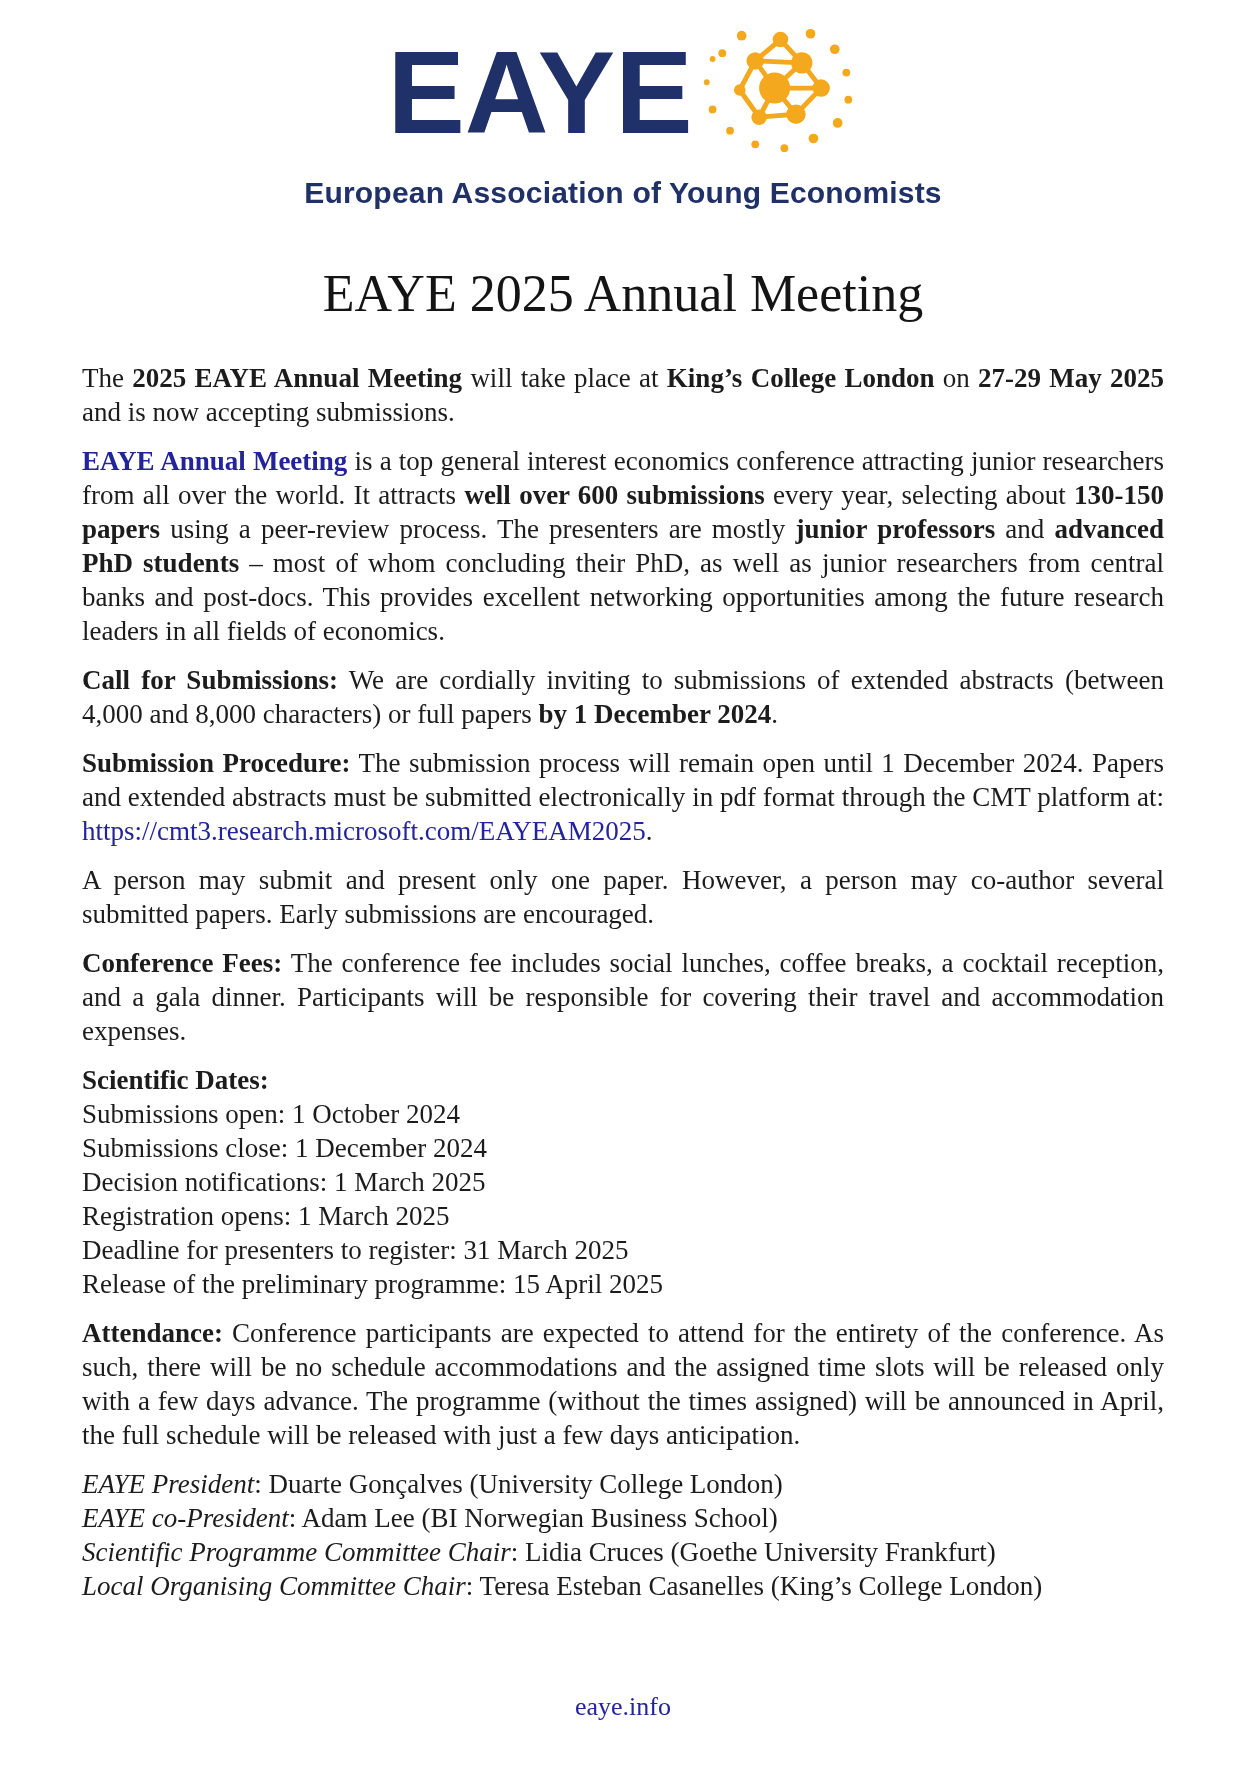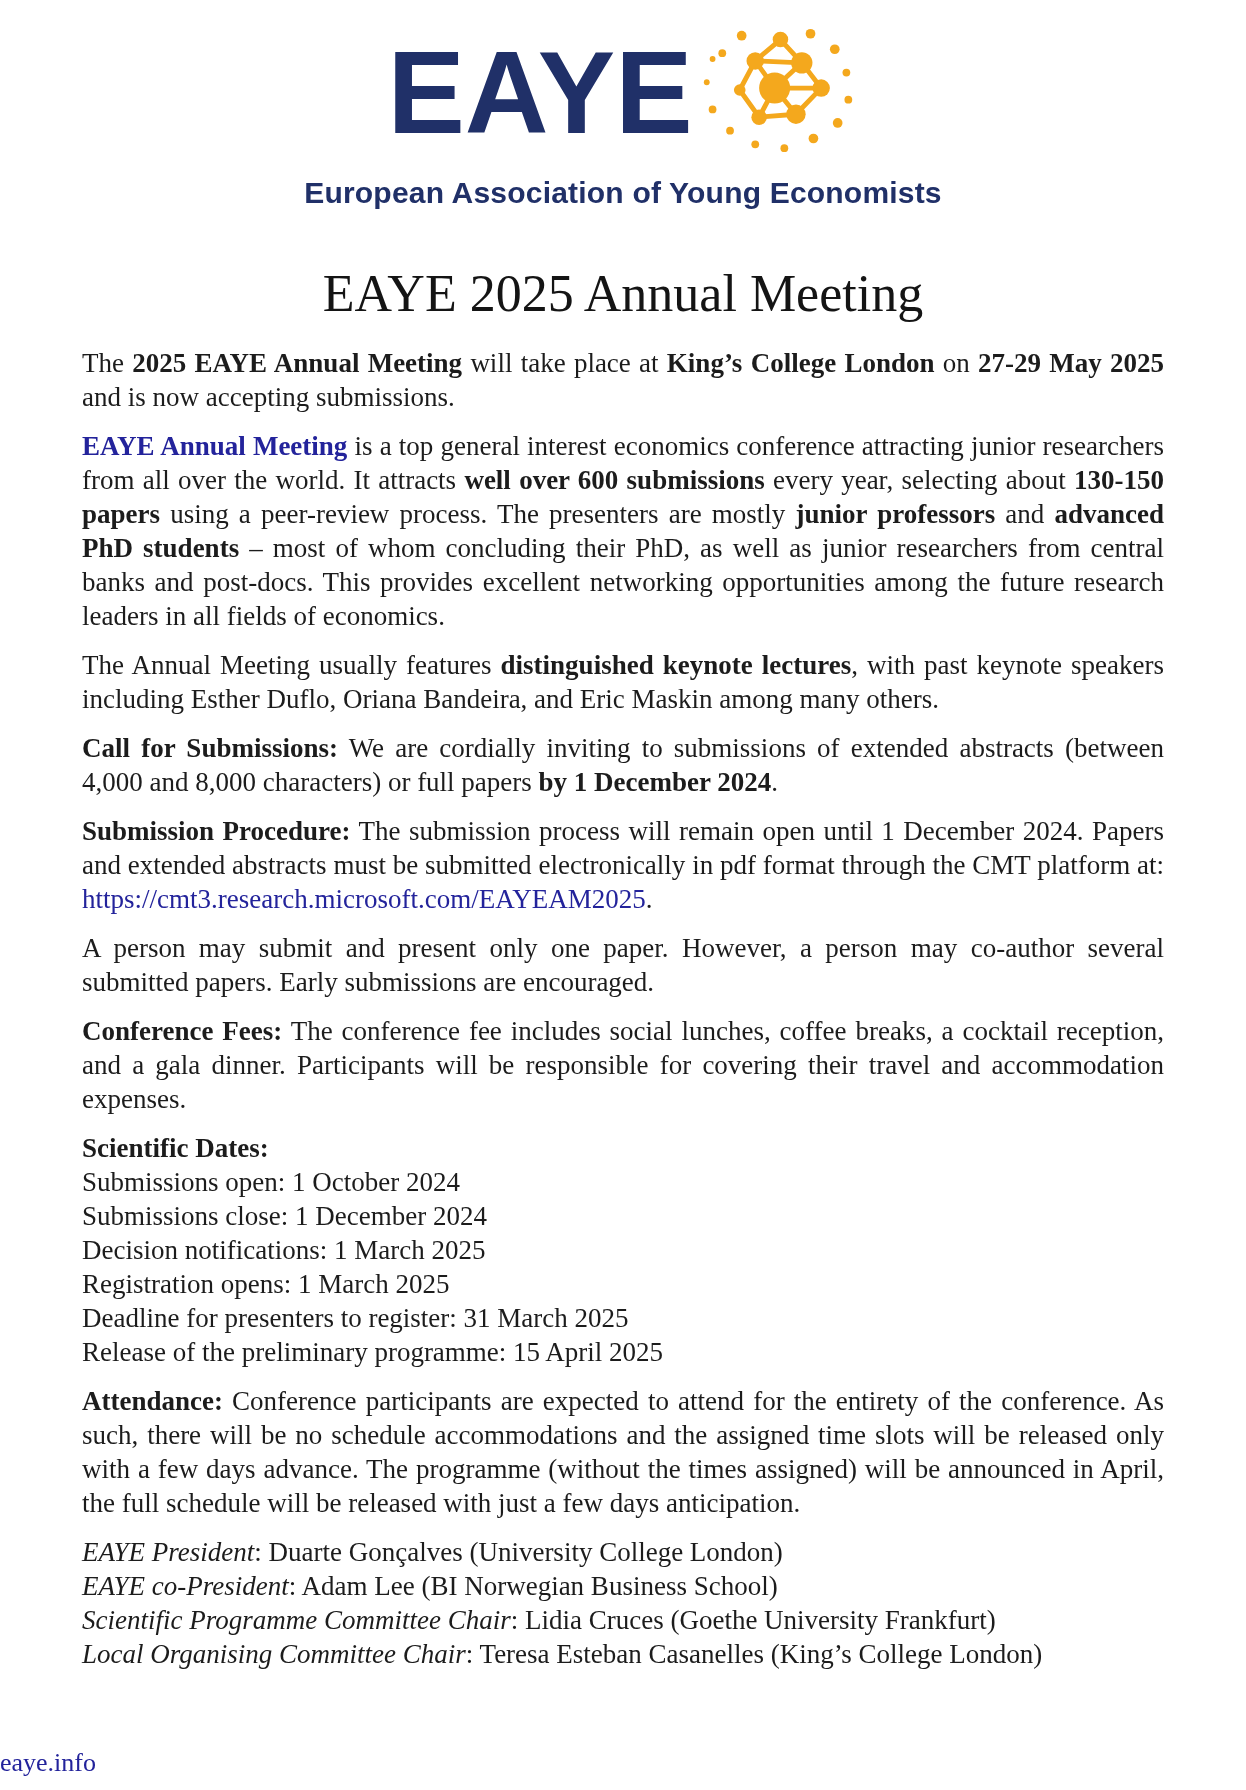--- a/index.html
+++ b/index.html
@@ -35,7 +35,7 @@
   .title{margin-top:52px;text-align:center;font-size:52px;line-height:64px;color:#141414;}
 
   
-  .content{margin-top:20px;font-size:27px;line-height:34px;text-align:justify;text-justify:inter-word;}
+  .content{margin-top:35px;font-size:27px;line-height:34px;text-align:justify;text-justify:inter-word;}
   .block{margin:0 0 15px 0;}
   .plain{text-align:left;}
   .seg-r{font-weight:normal;}

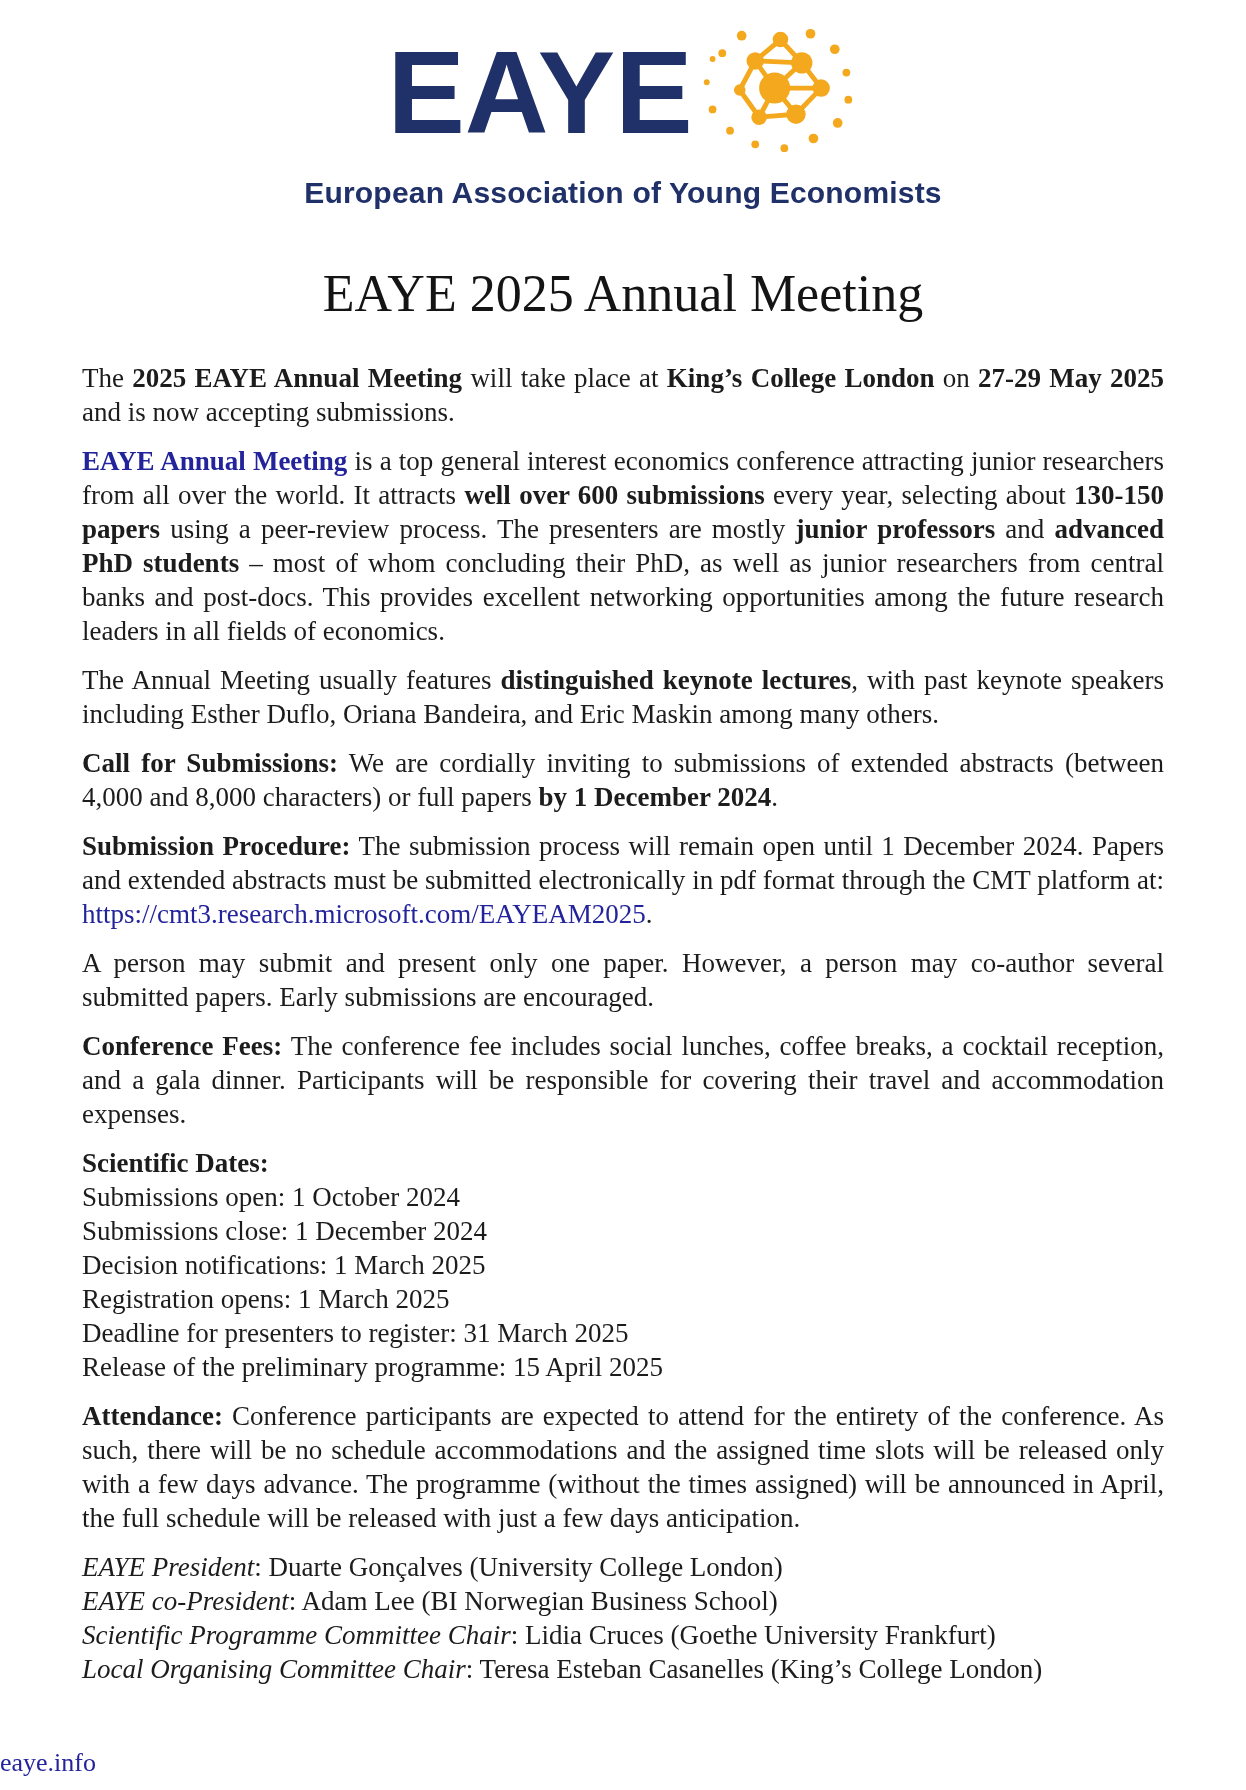--- a/index.html
+++ b/index.html
@@ -105,7 +105,6 @@
   <div class="content">
     <p class="block"><span class="seg-r">The </span><span class="seg-b">2025 EAYE Annual Meeting</span><span class="seg-r"> will take place at </span><span class="seg-b">King’s College London</span><span class="seg-r"> on </span><span class="seg-b">27-29 May 2025</span><span class="seg-r"> and is now accepting submissions.</span></p>
     <p class="block"><a class="seg-blink" href="#">EAYE Annual Meeting</a><span class="seg-r"> is a top general interest economics conference attracting junior researchers from all over the world. It attracts </span><span class="seg-b">well over 600 submissions</span><span class="seg-r"> every year, selecting about </span><span class="seg-b">130-150 papers</span><span class="seg-r"> using a peer-review process.  The presenters are mostly </span><span class="seg-b">junior professors</span><span class="seg-r"> and </span><span class="seg-b">advanced PhD students</span><span class="seg-r"> – most of whom concluding their PhD, as well as junior researchers from central banks and post-docs. This provides excellent networking opportunities among the future research leaders in all fields of economics.</span></p>
-    <p class="block"><span class="seg-r">The Annual Meeting usually features </span><span class="seg-b">distinguished keynote lectures</span><span class="seg-r">, with past keynote speakers including Esther Duflo, Oriana Bandeira, and Eric Maskin among many others.</span></p>
     <p class="block"><span class="seg-b">Call for Submissions:</span><span class="seg-r"> We are cordially inviting to submissions of extended abstracts (between 4,000 and 8,000 characters) or full papers </span><span class="seg-b">by 1 December 2024</span><span class="seg-r">.</span></p>
     <p class="block"><span class="seg-b">Submission Procedure:</span><span class="seg-r"> The submission process will remain open until 1 December 2024. Papers and extended abstracts must be submitted electronically in pdf format through the CMT platform at: </span><a class="seg-link" href="#">https://cmt3.research.microsoft.com/EAYEAM2025</a><span class="seg-r">.</span></p>
     <p class="block"><span class="seg-r">A person may submit and present only one paper.  However, a person may co-author several submitted papers. Early submissions are encouraged.</span></p>

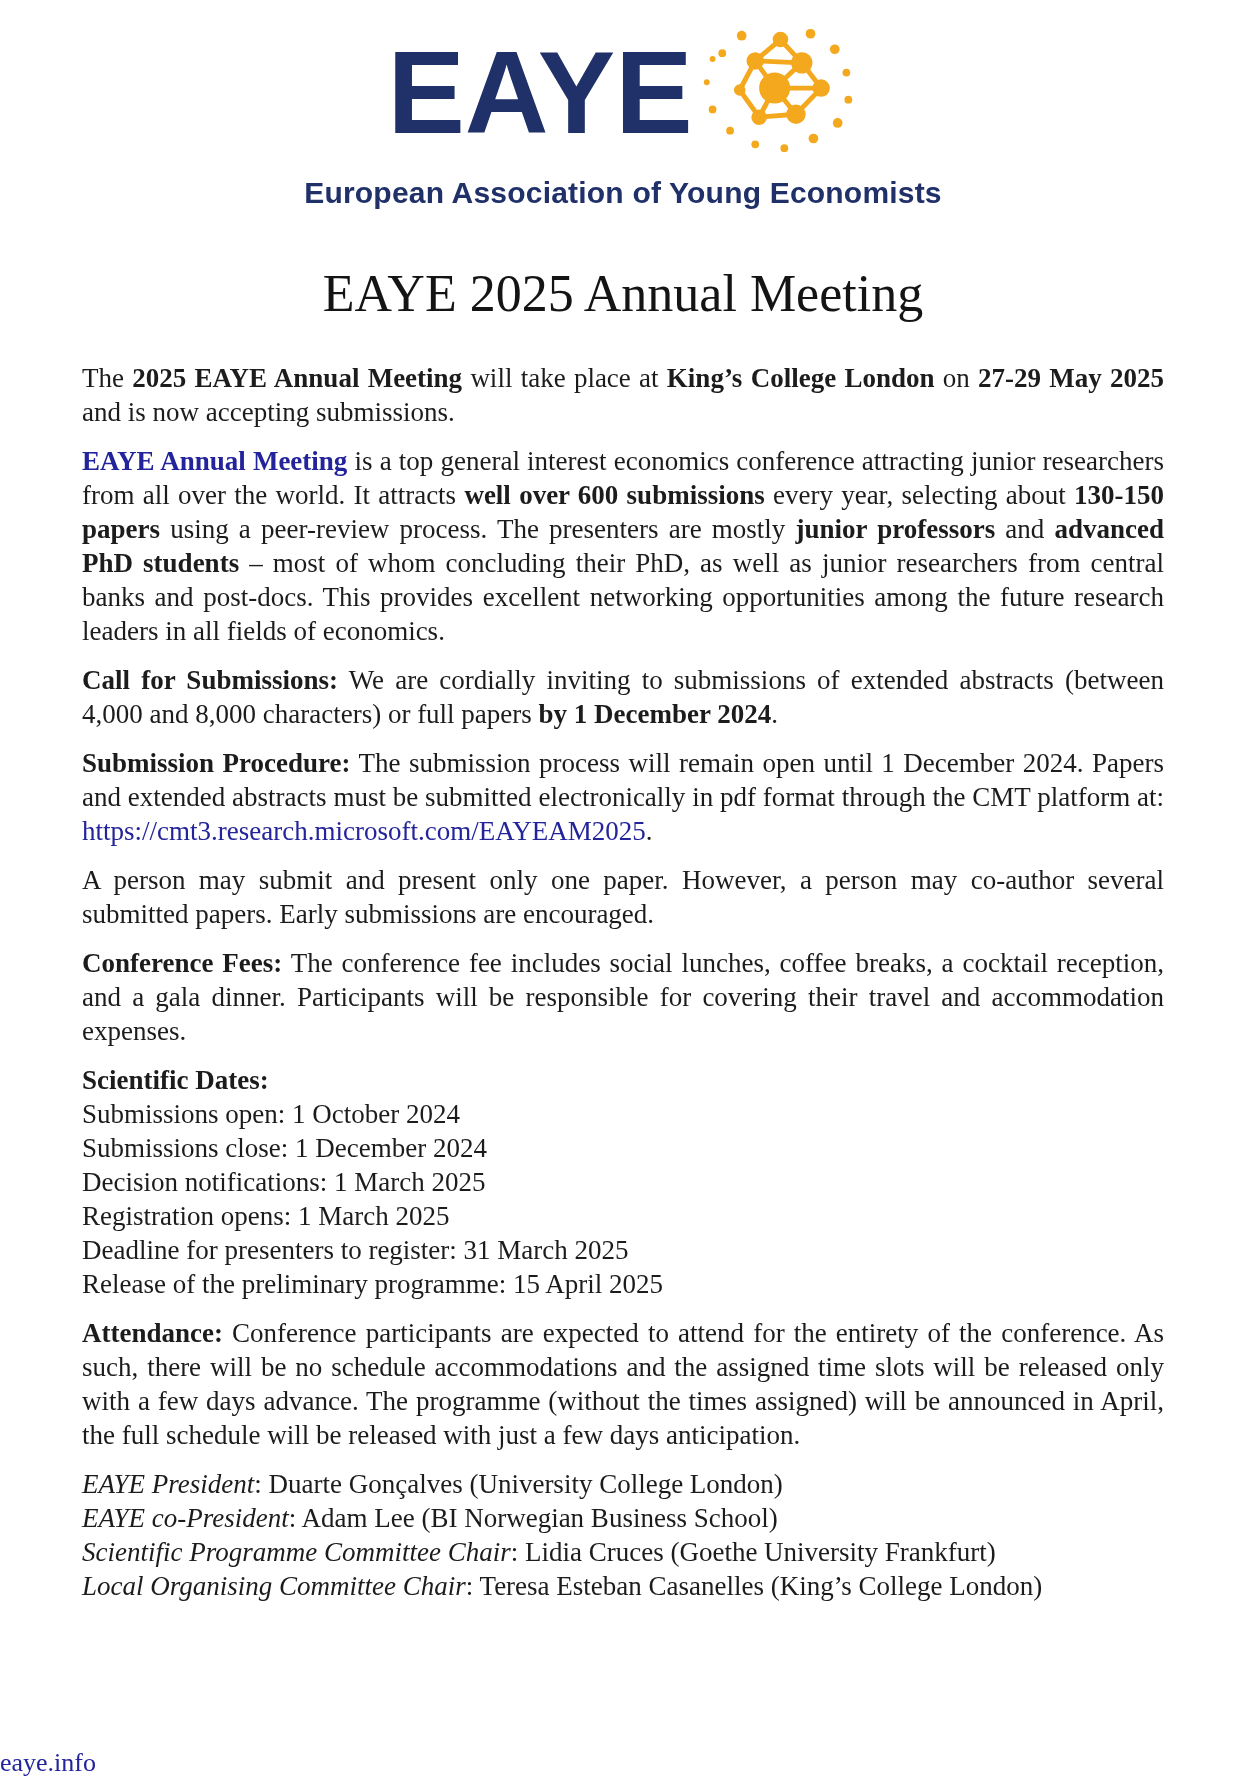--- a/index.html
+++ b/index.html
@@ -46,7 +46,7 @@
   .date-line,.committee-line{text-align:left;}
 
   
-  .footer{position:absolute;top:1748px;left:0;width:100%;text-align:left;font-size:26px;}
+  .footer{position:absolute;top:1692px;left:0;width:100%;text-align:center;font-size:26px;}
   .footer a{color:var(--link);text-decoration:none;}
 </style>
 </head>

